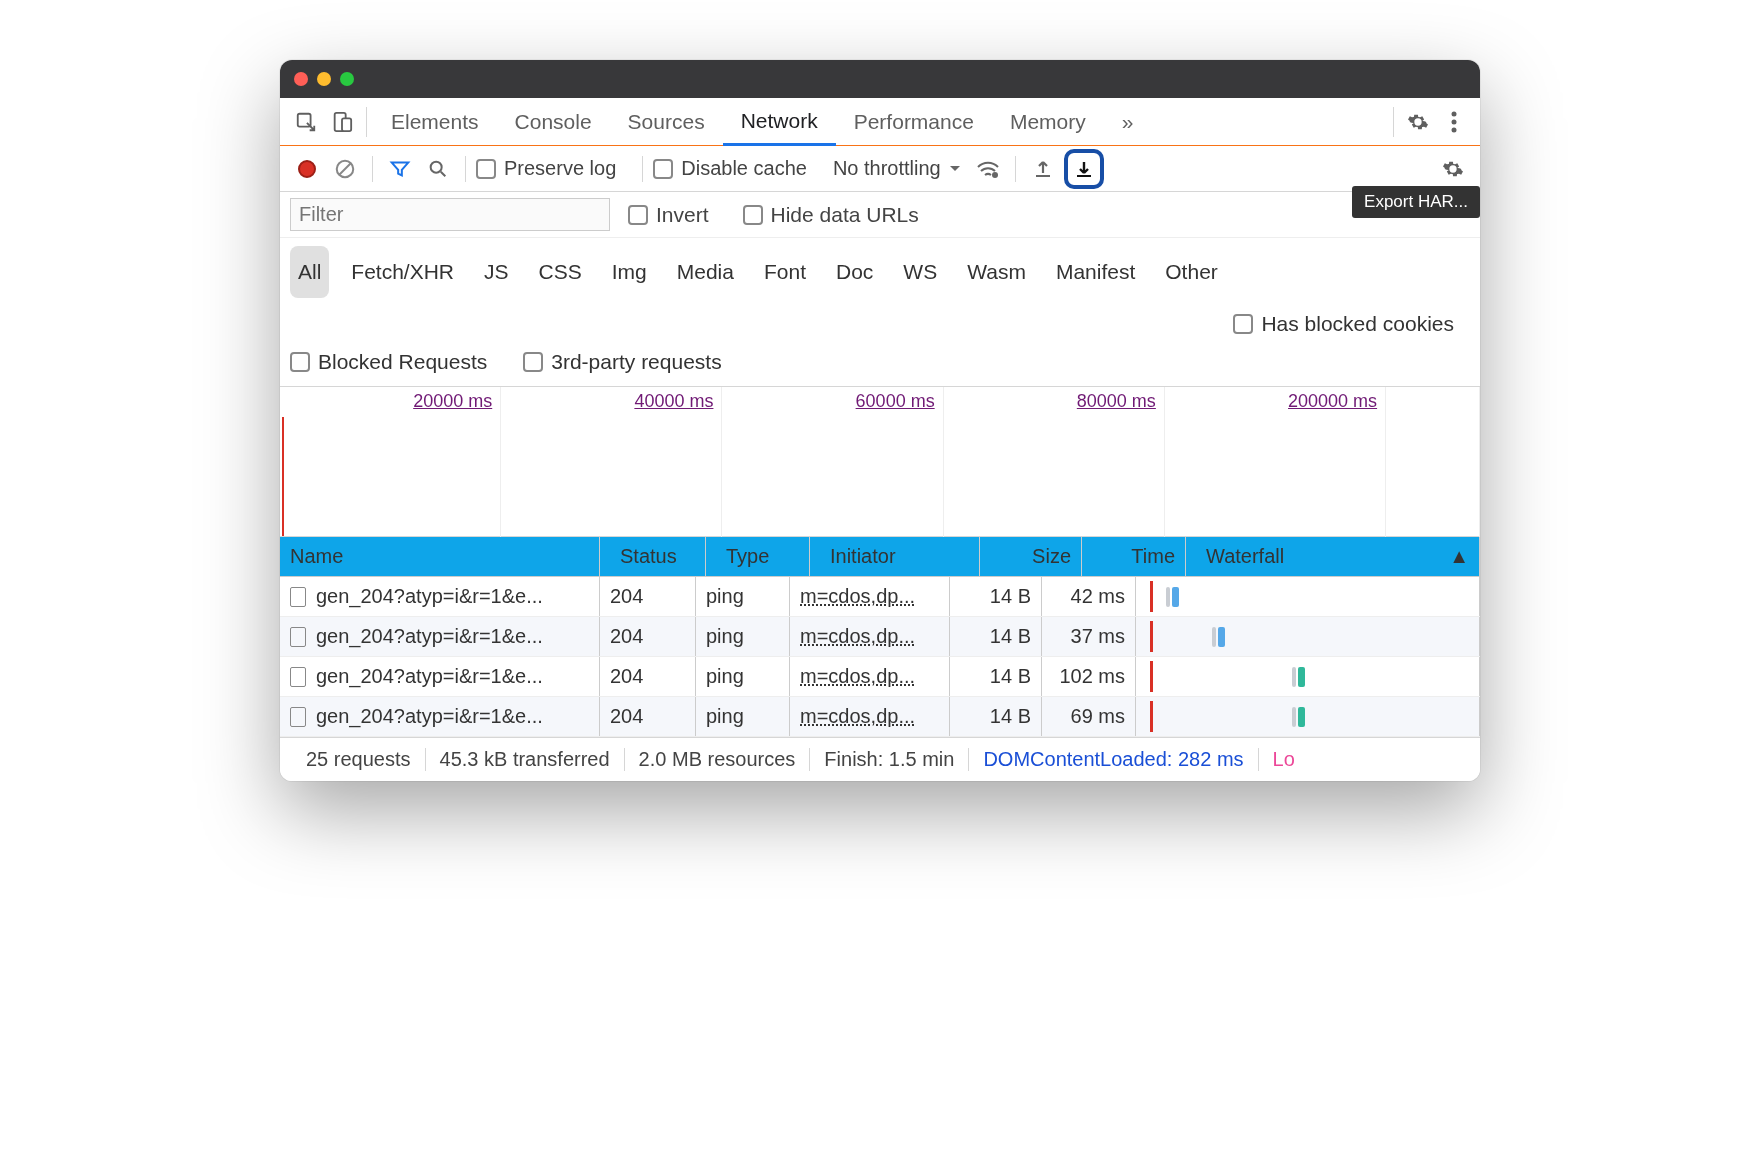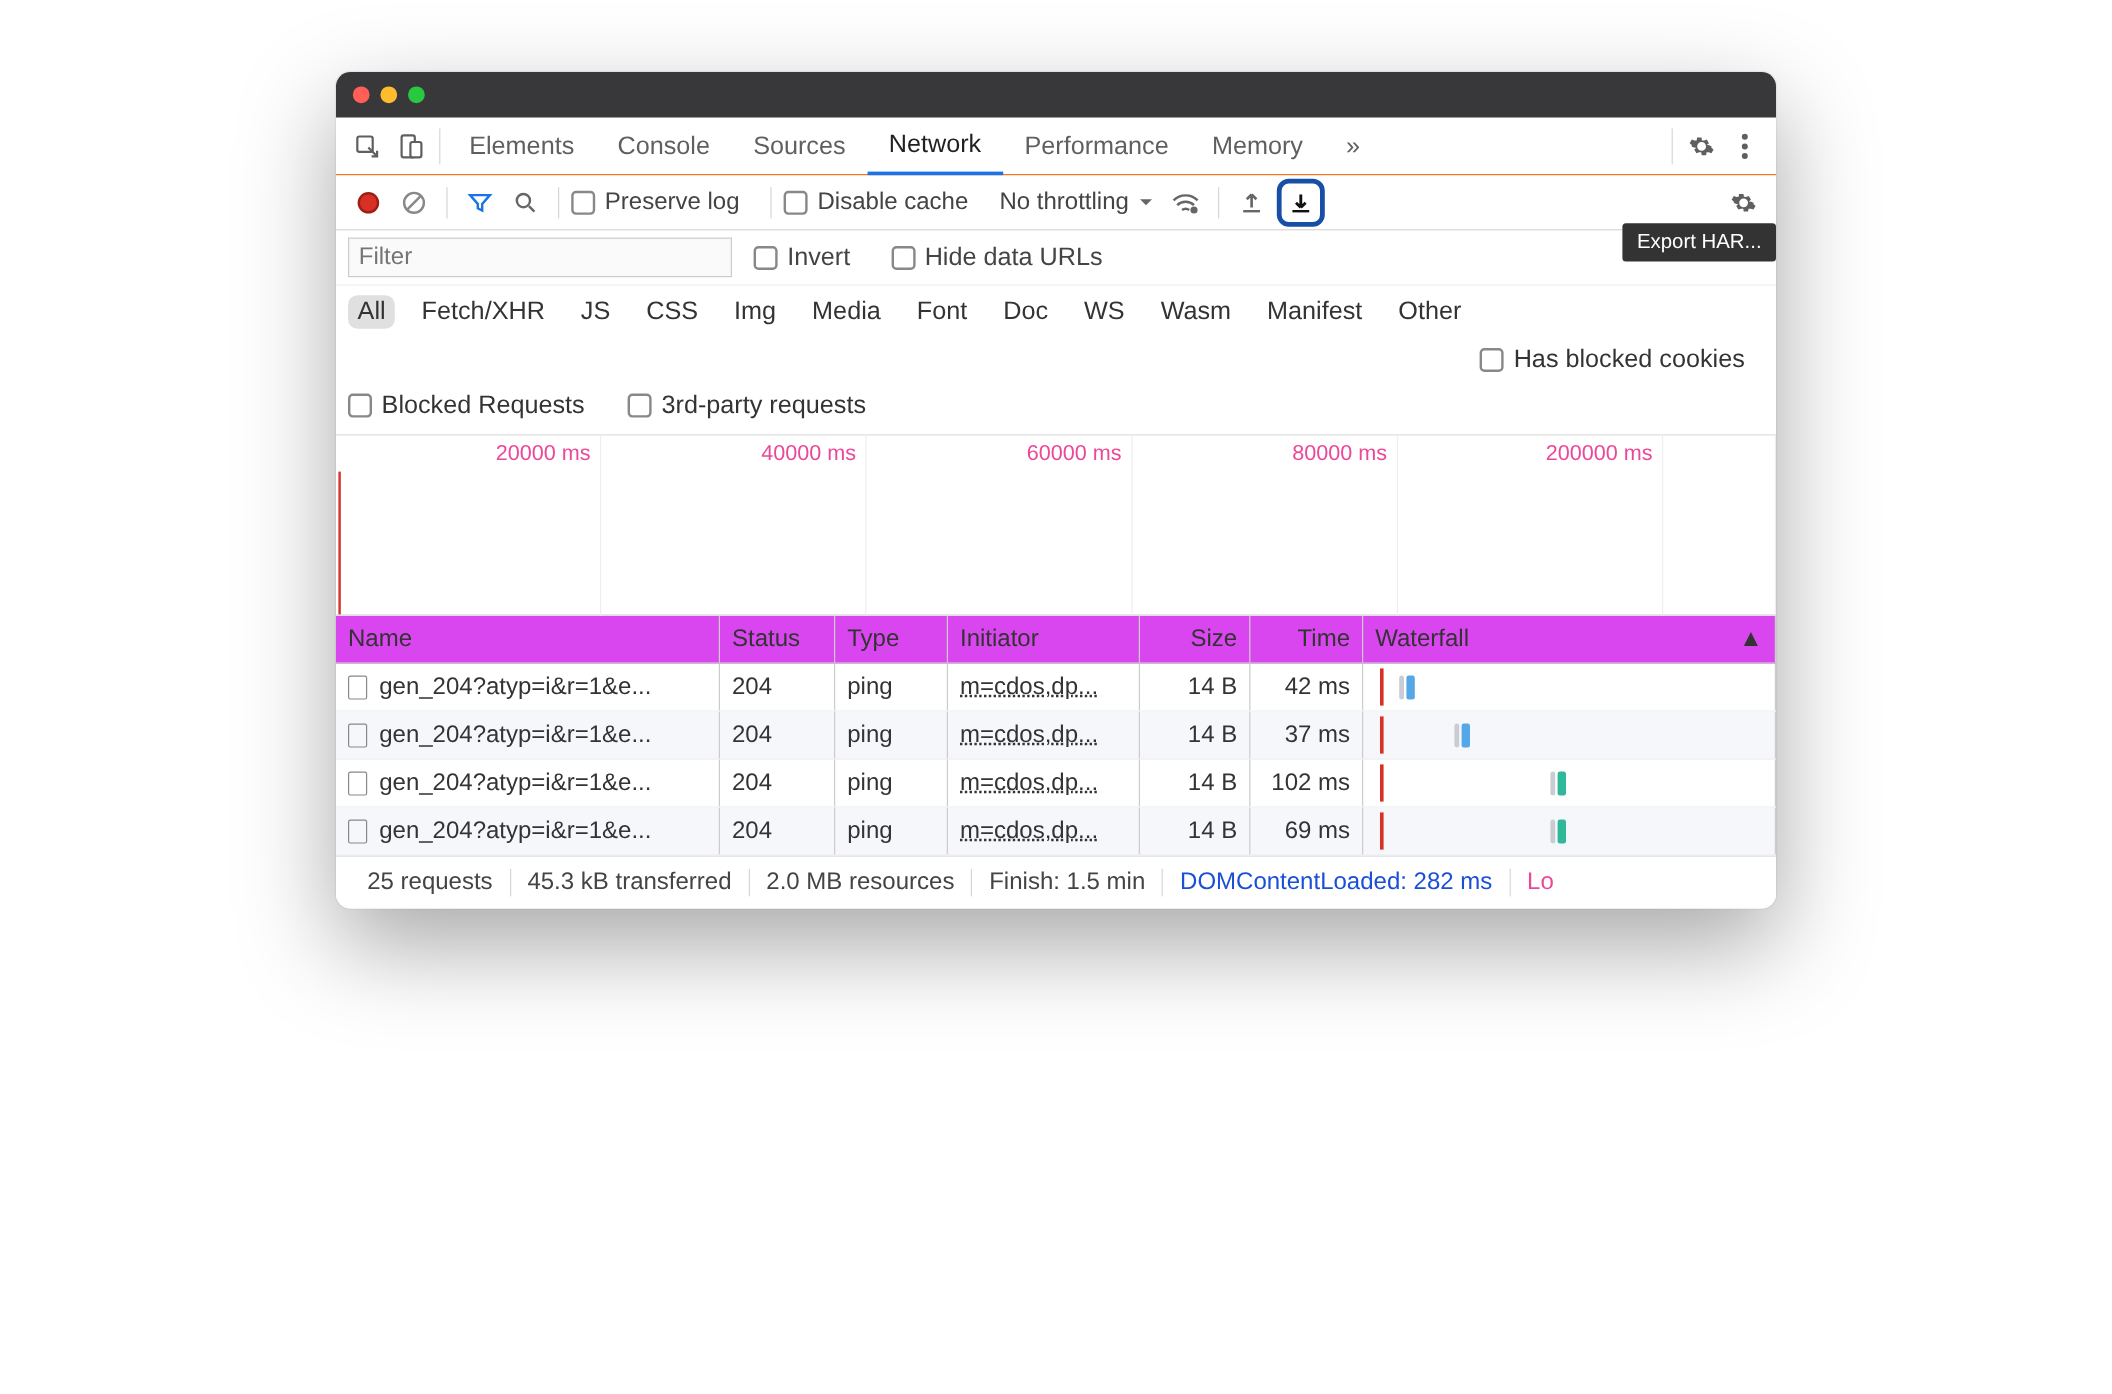--- a/index.html
+++ b/index.html
@@ -114,7 +114,7 @@
   color:#333;
   flex-wrap:wrap;
 }
-.type-chip { padding:2px 8px; border-radius:8px; cursor:pointer; }
+.type-chip { padding:14px 8px; border-radius:8px; cursor:pointer; }
 .type-chip.active { background:#e0e0e0; }
 
 .more-filters {

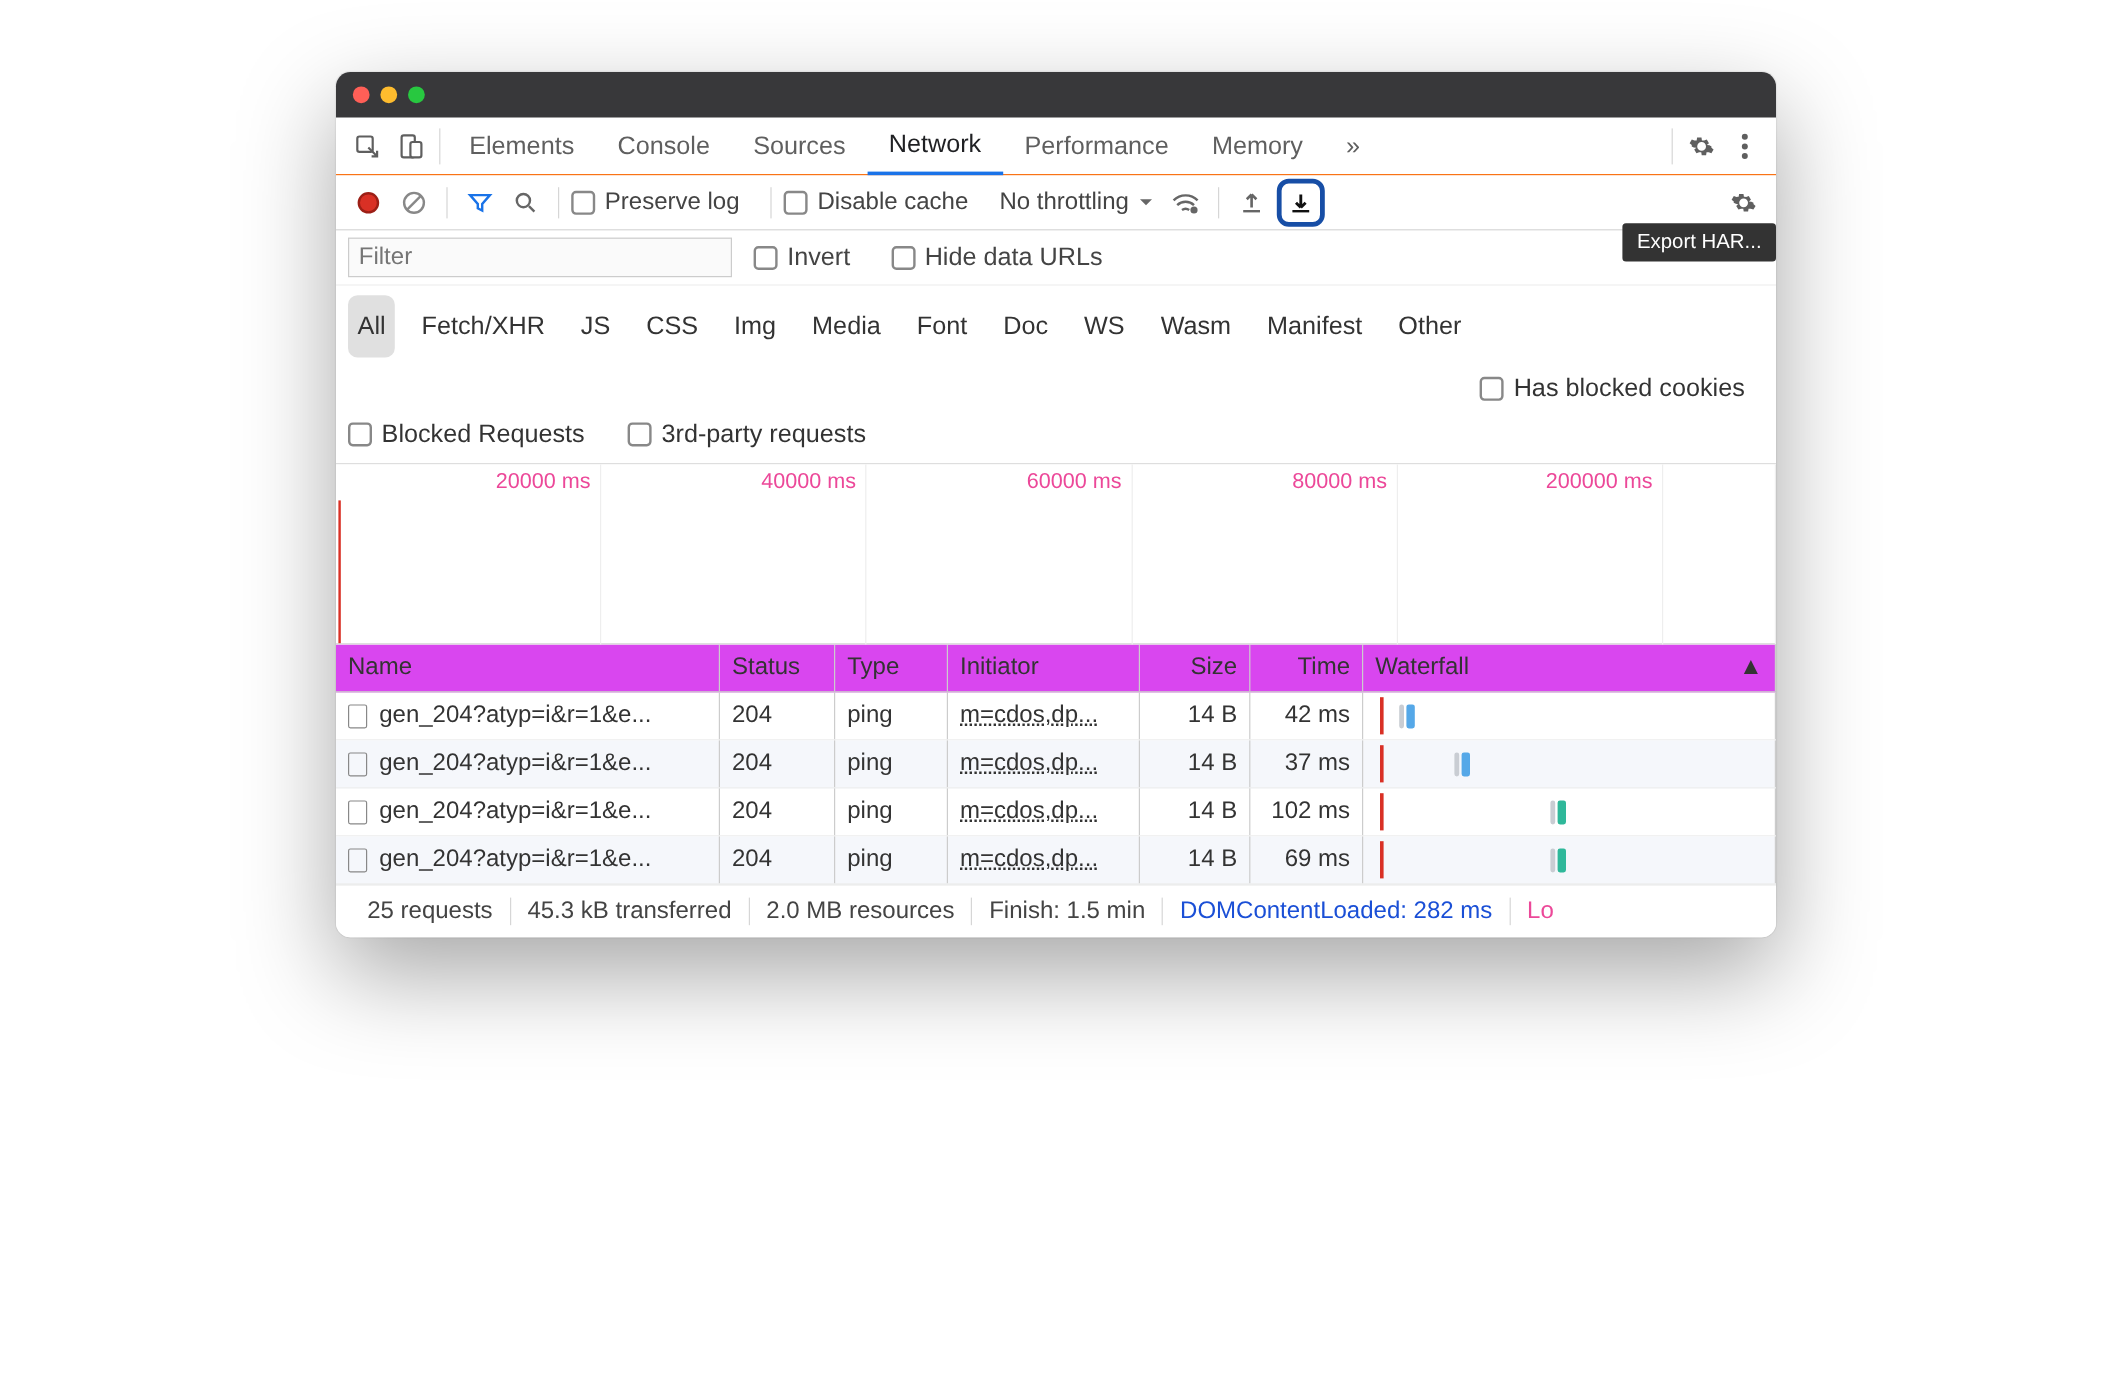--- a/index.html
+++ b/index.html
@@ -137,7 +137,8 @@
   display:flex;
   height:30px;
   font-size:18px;
-  color:#ec4899;
+  color:#701a75;
+  text-decoration:underline;
 }
 .tick { flex:1; text-align:right; padding-right:8px; border-right:1px solid #eee; padding-top:4px; height:150px;}
 .timeline-body { position:absolute; top:30px; left:0; right:0; bottom:0; }

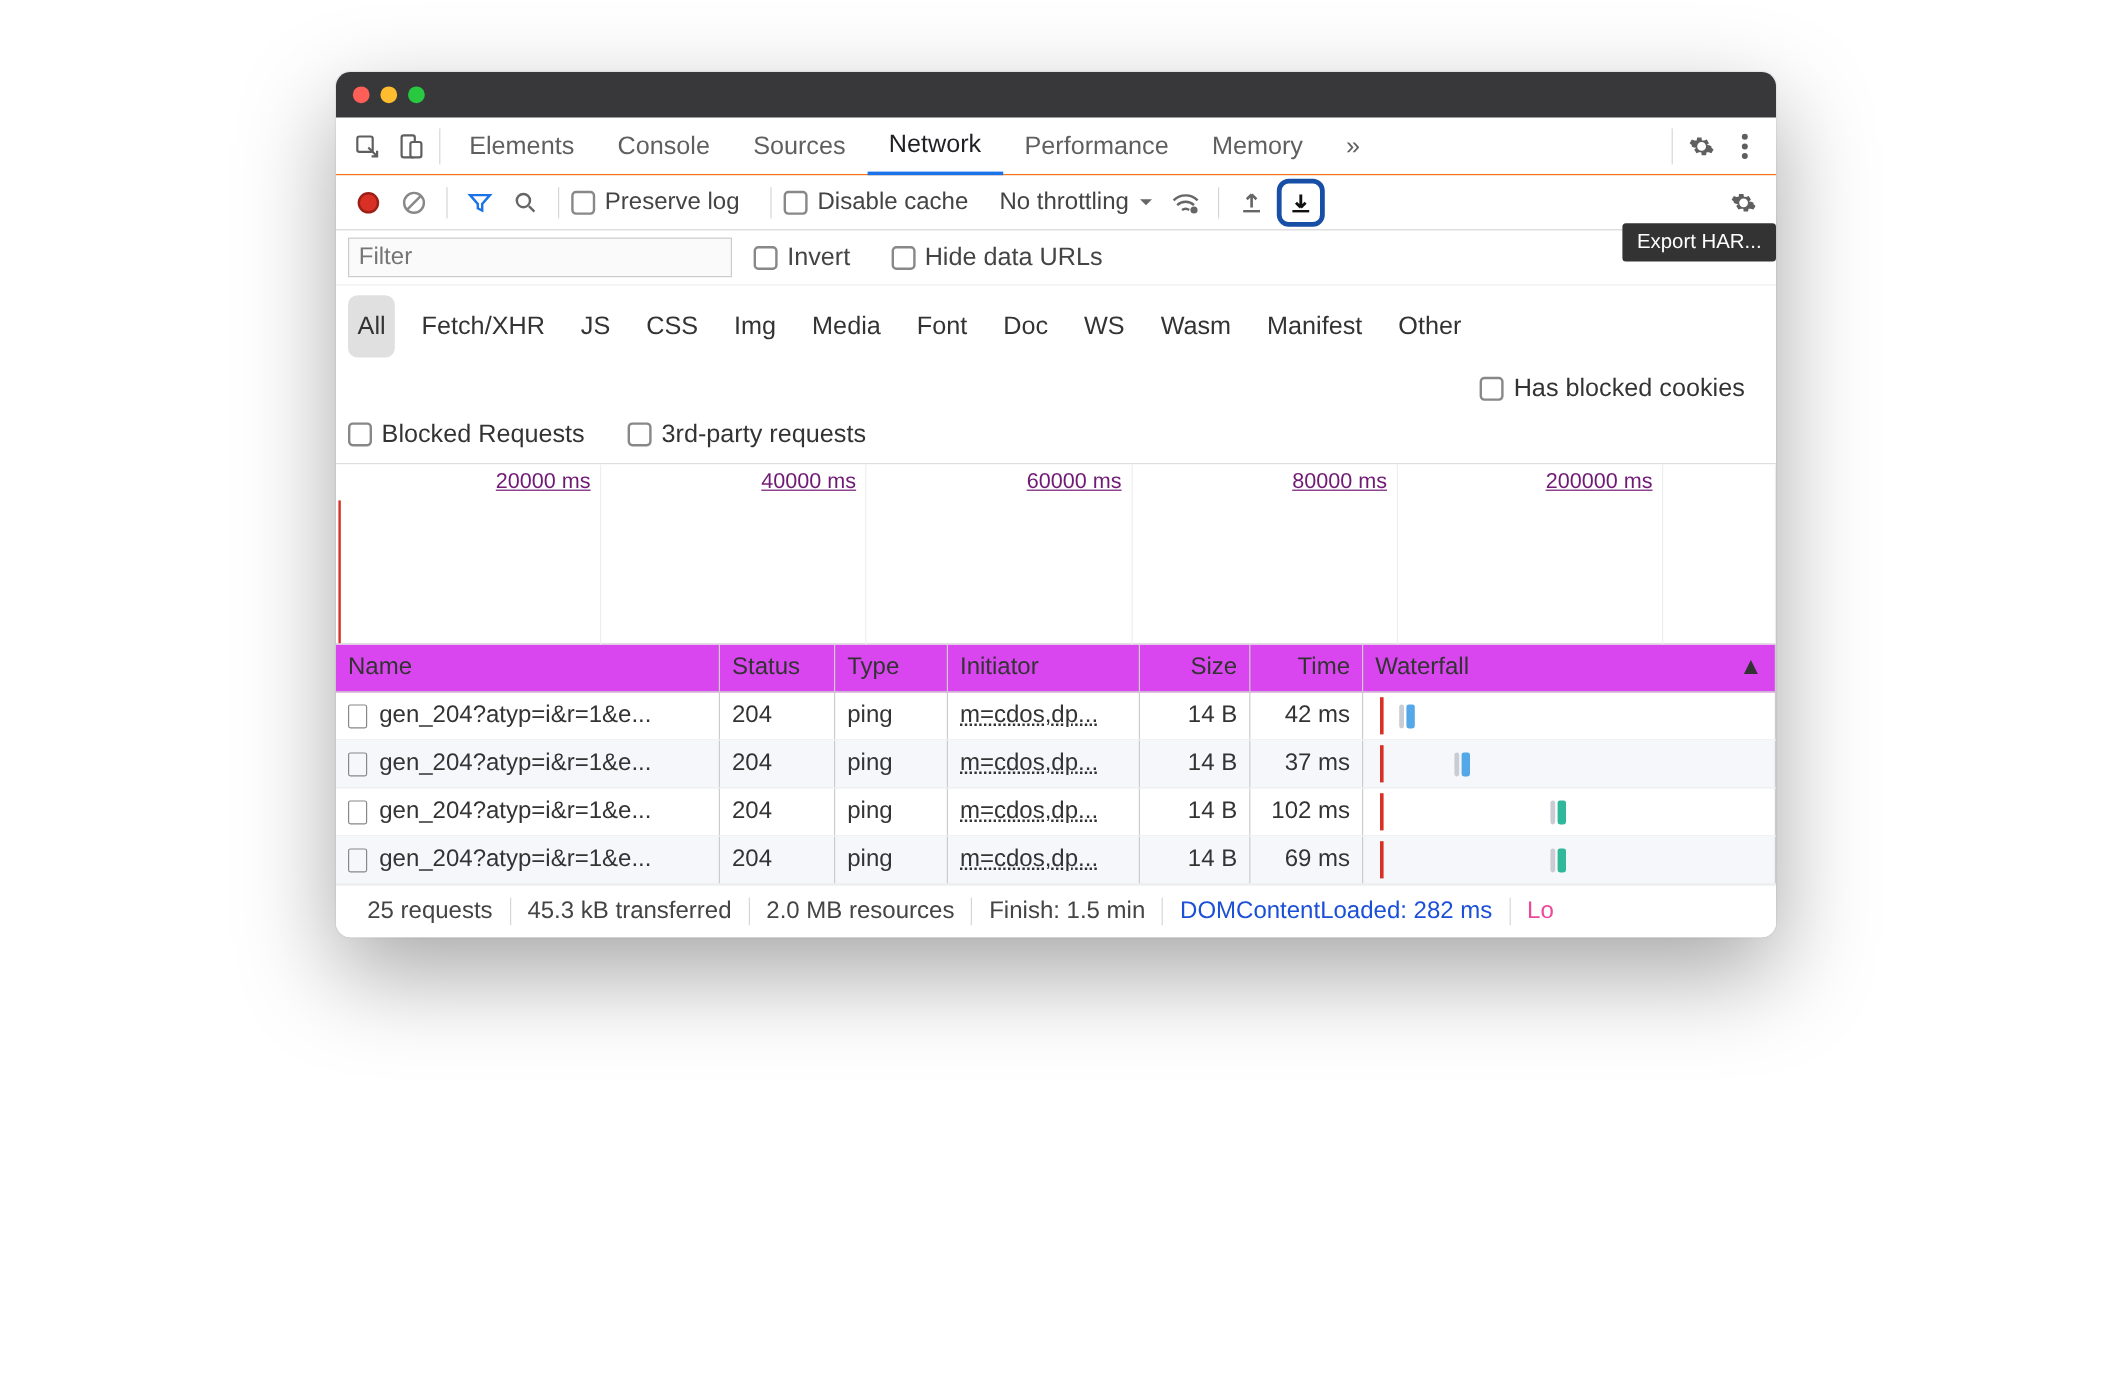--- a/index.html
+++ b/index.html
@@ -146,12 +146,13 @@
 
 .grid-header {
   display:flex;
-  background:#d946ef;
+  background:#0ea5e9;
   border-bottom:1px solid #ccc;
   font-size:20px;
   color:#333;
   height:40px;
   align-items:center;
+  gap:10px;
 }
 .col { padding:0 10px; border-right:1px solid #ccc; height:100%; display:flex; align-items:center; overflow:hidden; }
 .c-name{width:320px;} .c-status{width:96px;} .c-type{width:94px;} .c-init{width:160px;} .c-size{width:92px; justify-content:flex-end;} .c-time{width:94px; justify-content:flex-end;} .c-wf{flex:1; position:relative;}

